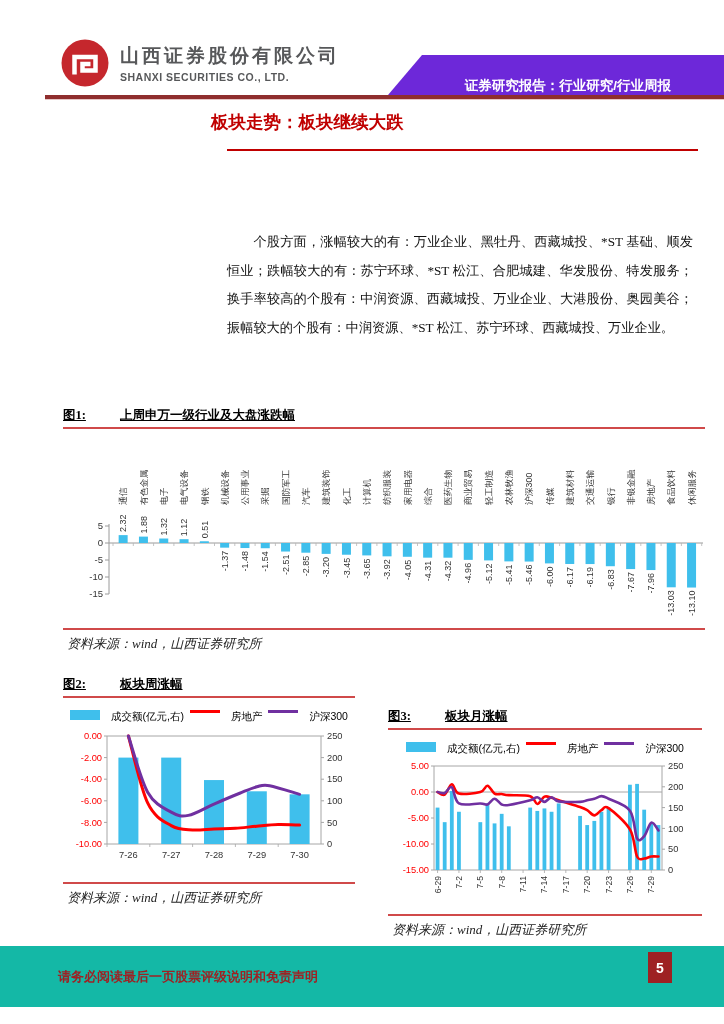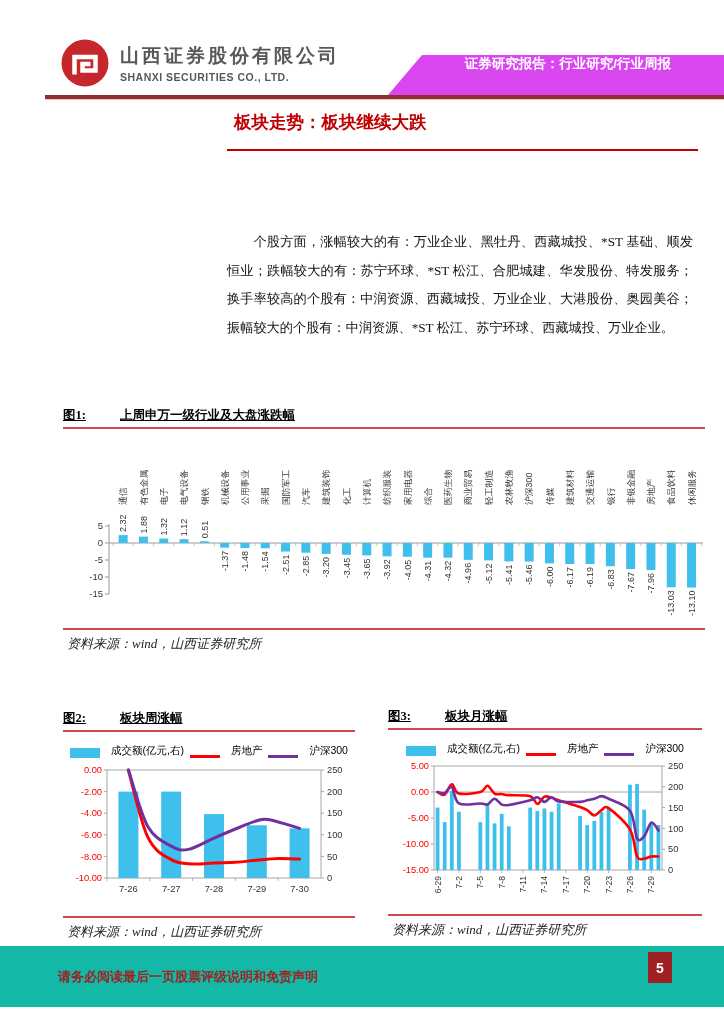--- a/index.html
+++ b/index.html
@@ -11,9 +11,9 @@
            color:#57585A;letter-spacing:3px;}
   .logo-en{font-family:"Liberation Sans","DejaVu Sans",sans-serif;font-weight:bold;font-size:10.5px;
            color:#57585A;letter-spacing:.5px;margin-top:2px;}
-  .banner{position:absolute;left:388px;top:55px;width:336px;height:40px;background:#d946ef;
+  .banner{position:absolute;left:388px;top:55px;width:336px;height:40px;background:#6d28d9;
           clip-path:polygon(34px 0,100% 0,100% 100%,0 100%);
-          color:#fff;display:flex;align-items:flex-start;justify-content:center;
+          color:#fff;display:flex;align-items:flex-end;justify-content:center;
           font-family:"Liberation Sans","DejaVu Sans",sans-serif;font-weight:bold;font-size:13.5px;
           padding-left:24px;box-sizing:border-box;}
   .header-rule{position:absolute;left:45px;right:0;top:95px;height:4px;background:#8F2E2E;}

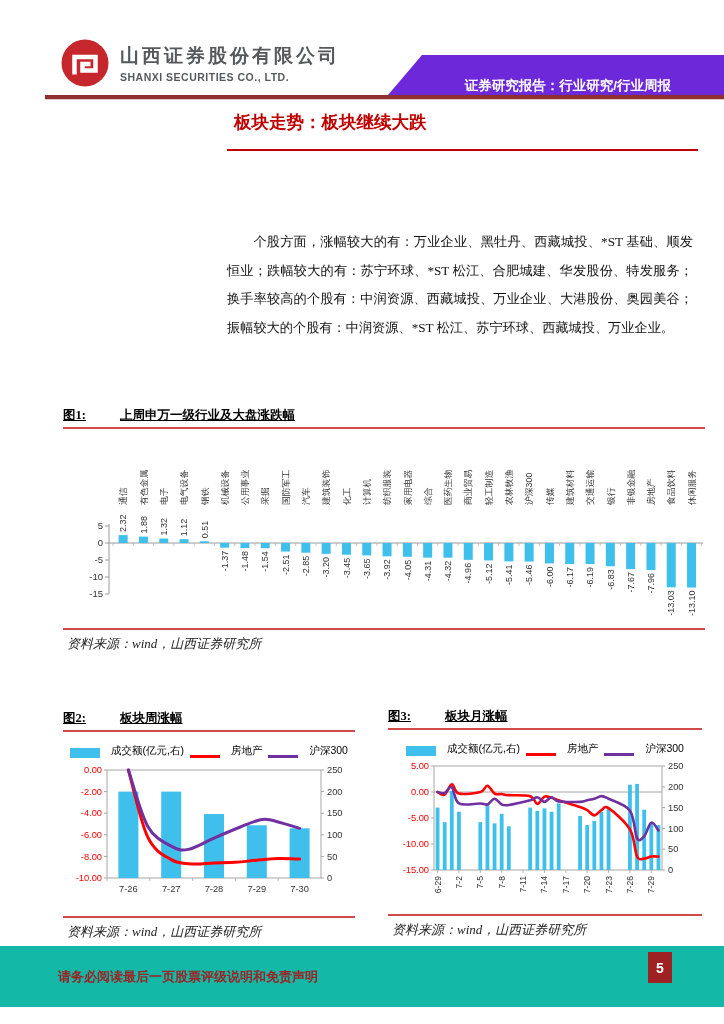--- a/index.html
+++ b/index.html
@@ -19,7 +19,7 @@
   .header-rule{position:absolute;left:45px;right:0;top:95px;height:4px;background:#8F2E2E;}
   .header-rule2{position:absolute;left:45px;right:0;top:99px;height:1px;background:#E6C6C6;}
   
-  .title{position:absolute;left:234px;top:110px;margin:0;font-size:17.5px;font-weight:bold;color:#C00000;}
+  .title{position:absolute;left:211px;top:110px;margin:0;font-size:17.5px;font-weight:bold;color:#C00000;}
   .title-rule{position:absolute;left:227px;top:149px;width:471px;height:2px;background:#C00000;}
   .body{position:absolute;left:227px;width:466px;margin:0;font-size:13.2px;line-height:28.5px;
         text-align:justify;text-indent:2em;color:#111;}

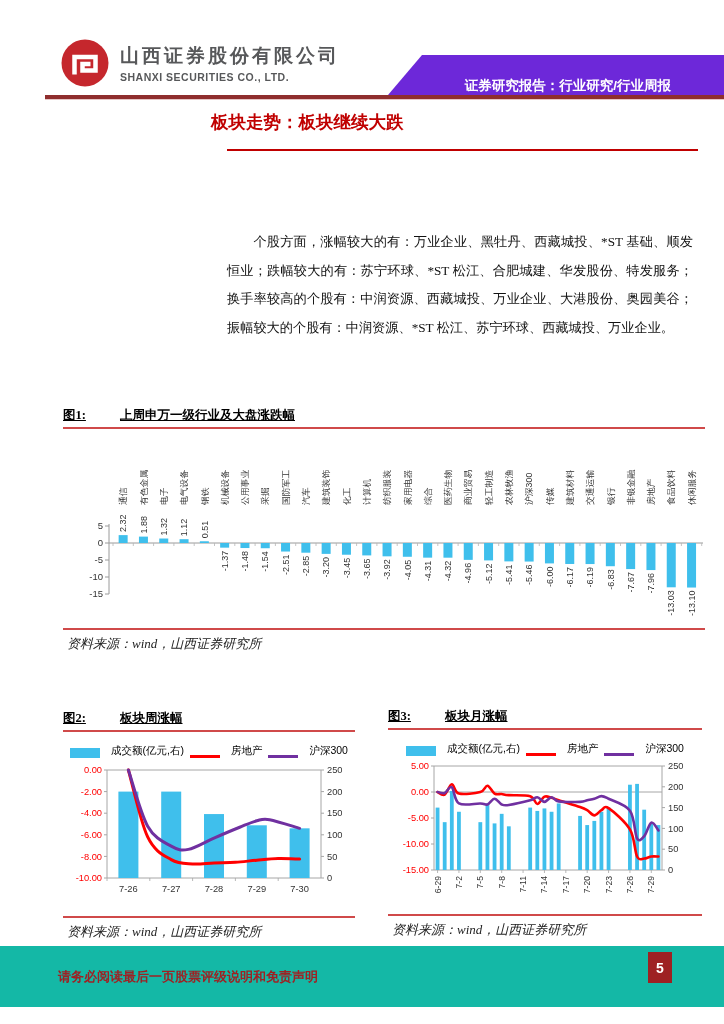--- a/index.html
+++ b/index.html
@@ -28,7 +28,7 @@
   
   .fig{position:absolute;}
   .fig1{left:63px;top:407px;width:642px;}
-  .fig2{left:63px;top:676px;width:292px;margin-top:34px;}
+  .fig2{left:63px;top:676px;width:292px;}
   .fig3{left:388px;top:708px;width:314px;}
   .figcap{display:flex;font-weight:bold;font-size:12.5px;color:#000;text-decoration:underline;}
   .figcap .tag{width:57px;}

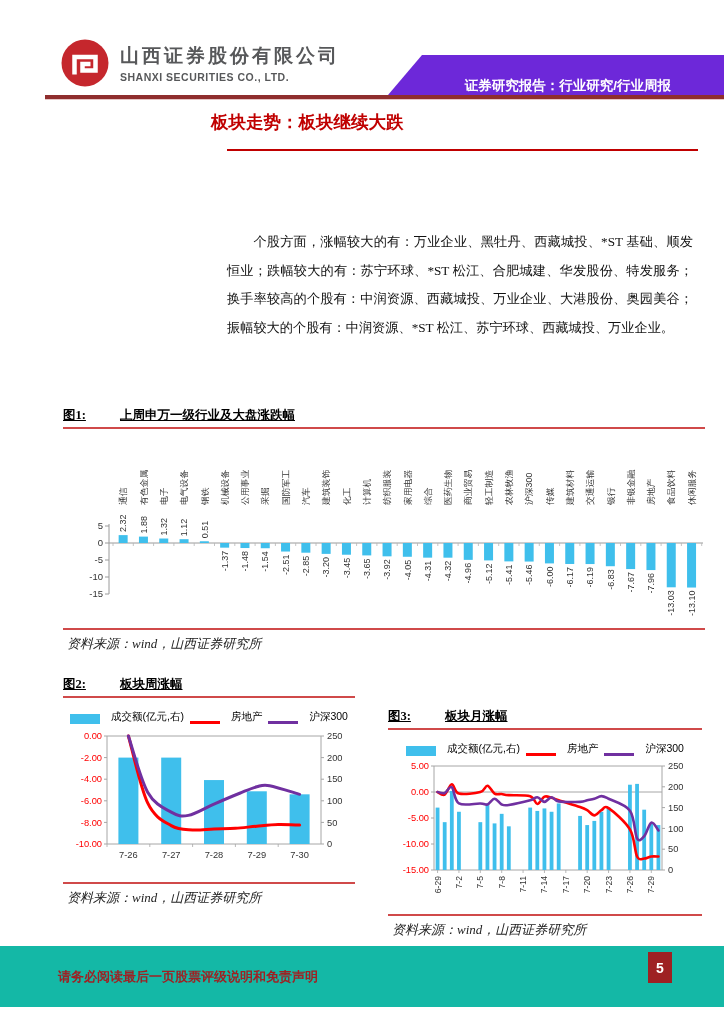--- a/index.html
+++ b/index.html
@@ -36,7 +36,7 @@
   .fig svg{display:block;margin-top:2px;}
   .legend{display:flex;justify-content:center;align-items:center;gap:6px;margin-top:12px;
           font-family:"Liberation Sans","DejaVu Sans",sans-serif;font-size:10.5px;color:#000;}
-  .legend .item{display:flex;align-items:flex-end;gap:11px;}
+  .legend .item{display:flex;align-items:flex-start;gap:11px;}
   .sw-bar{width:30px;height:10px;background:#3FBFEC;}
   .sw-line{width:30px;height:3px;}
   .sw-red{background:#FF0000;}

